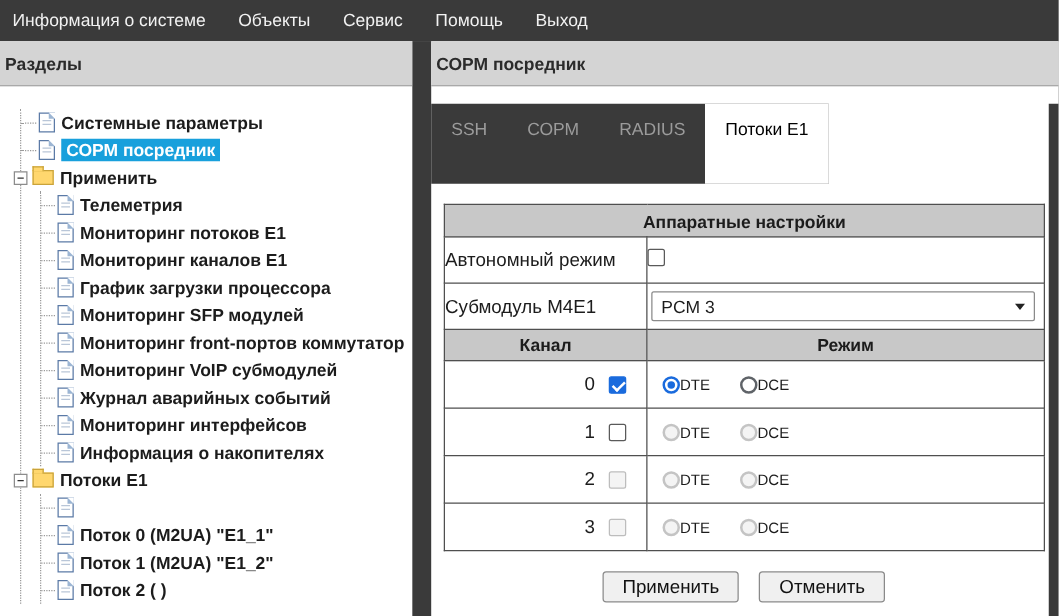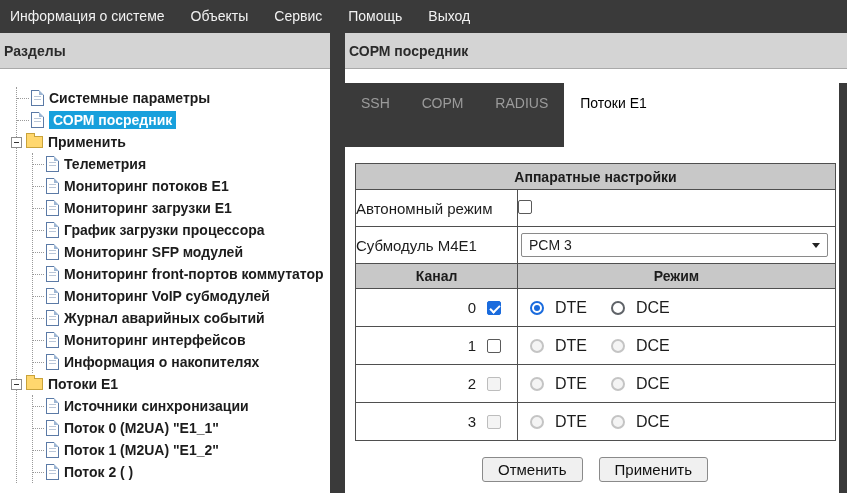--- a/index.html
+++ b/index.html
@@ -119,7 +119,7 @@
               </div>
               <div class="trow doc">
                 <span class="doc-icon"></span>
-                <span class="tlabel">Мониторинг загрузки E1</span>
+                <span class="tlabel">Мониторинг каналов E1</span>
               </div>
               <div class="trow doc">
                 <span class="doc-icon"></span>

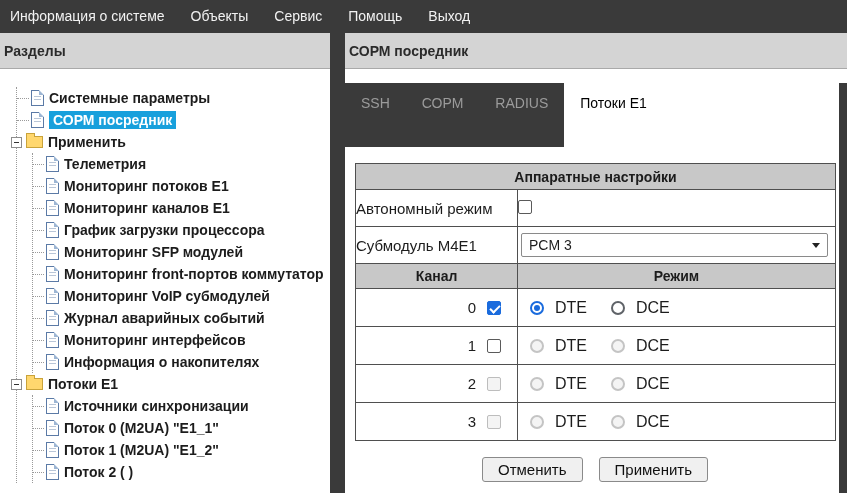--- a/index.html
+++ b/index.html
@@ -54,7 +54,7 @@
   .ctl{height:37px;vertical-align:middle;padding-left:10px;}
   .num-wrap{display:flex;align-items:center;justify-content:flex-end;gap:11px;padding-right:16px;height:37px;}
   .mode-wrap{display:flex;align-items:center;padding-left:12px;height:37px;}
-  .mode-wrap .rlabel{margin-left:11px;font-size:16px;}
+  .mode-wrap .rlabel{margin-left:0;font-size:12px;}
   .mode-wrap .radio + .rlabel{margin-right:24px;}
 
   .cb{width:14px;height:14px;border:1px solid #5a5a5a;border-radius:2px;background:#fff;display:inline-block;flex:none;position:relative;cursor:pointer;}

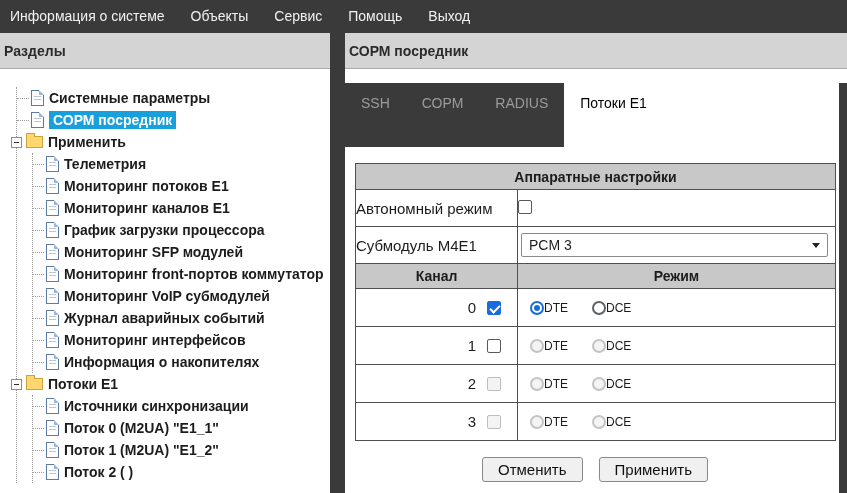--- a/index.html
+++ b/index.html
@@ -158,7 +158,6 @@
             <div class="children">
               <div class="trow doc">
                 <span class="doc-icon"></span>
-                <span class="tlabel">Источники синхронизации</span>
               </div>
               <div class="trow doc">
                 <span class="doc-icon"></span>

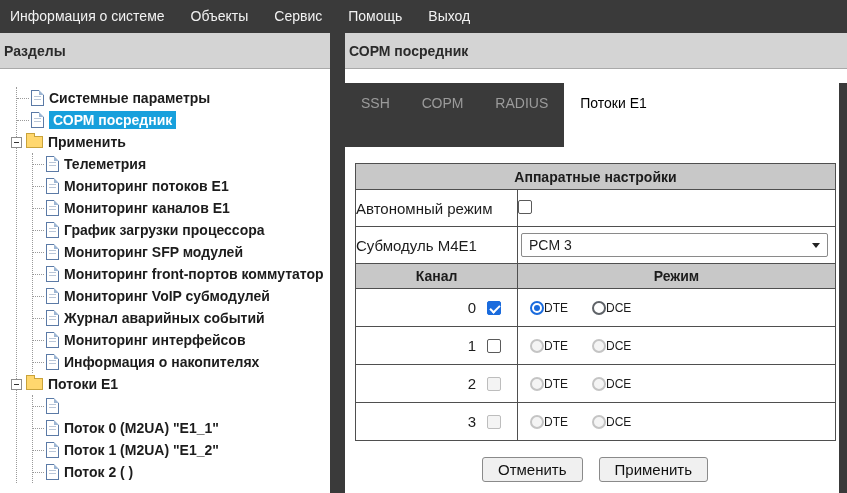--- a/index.html
+++ b/index.html
@@ -284,8 +284,8 @@
       </table>
 
       <div class="buttons">
+        <button class="btn">Применить</button>
         <button class="btn">Отменить</button>
-        <button class="btn">Применить</button>
       </div>
 
       <div class="right-strip"></div>

